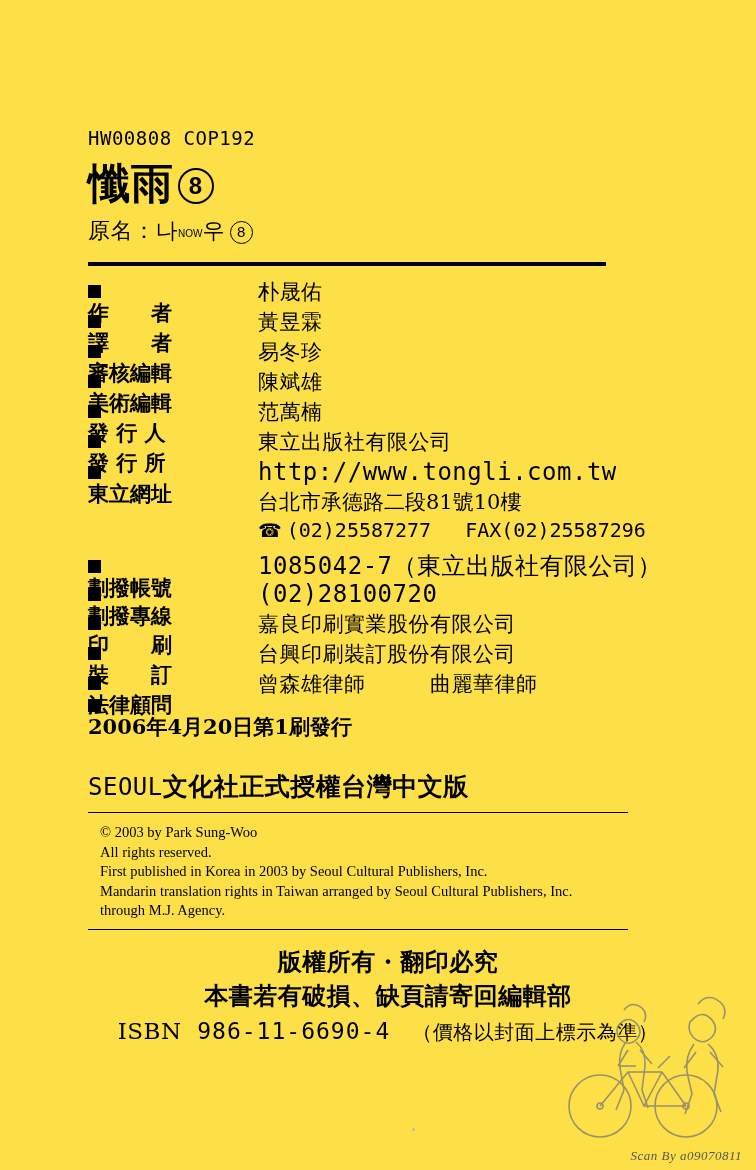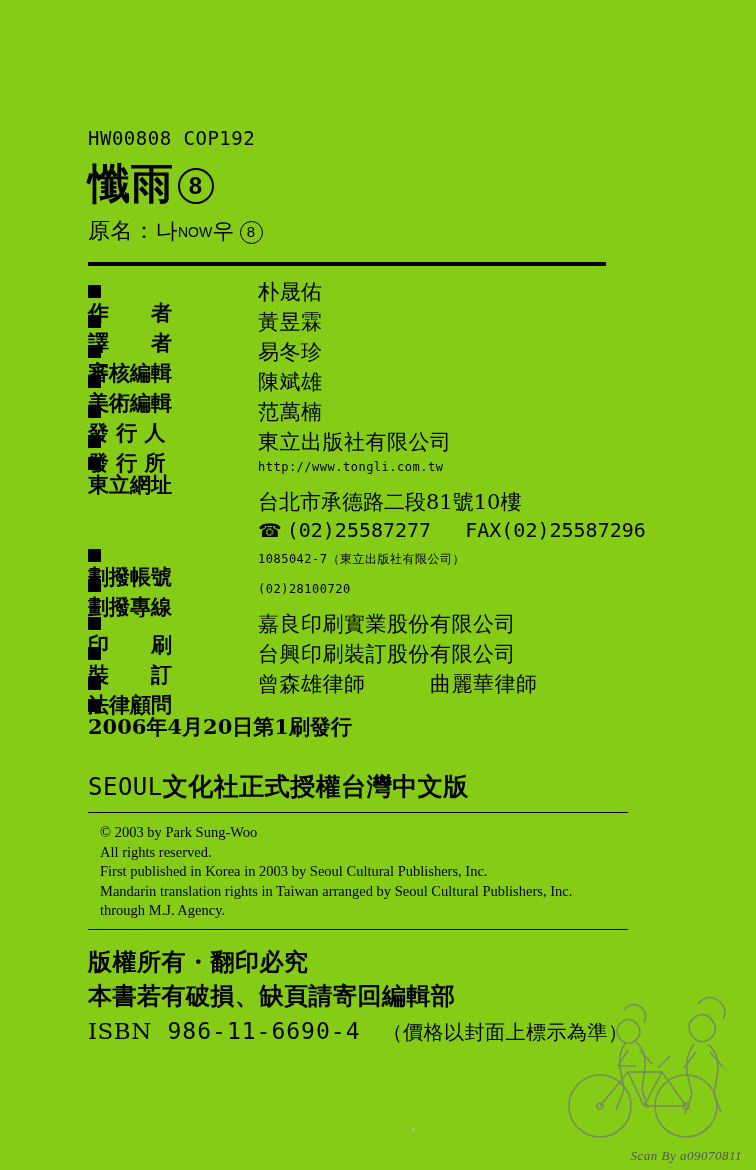--- a/index.html
+++ b/index.html
@@ -20,7 +20,7 @@
     left: 0; top: 0;
     width: 756px;
     height: 1170px;
-    background: #84cc16;
+    background: #fde047;
   }
 
   

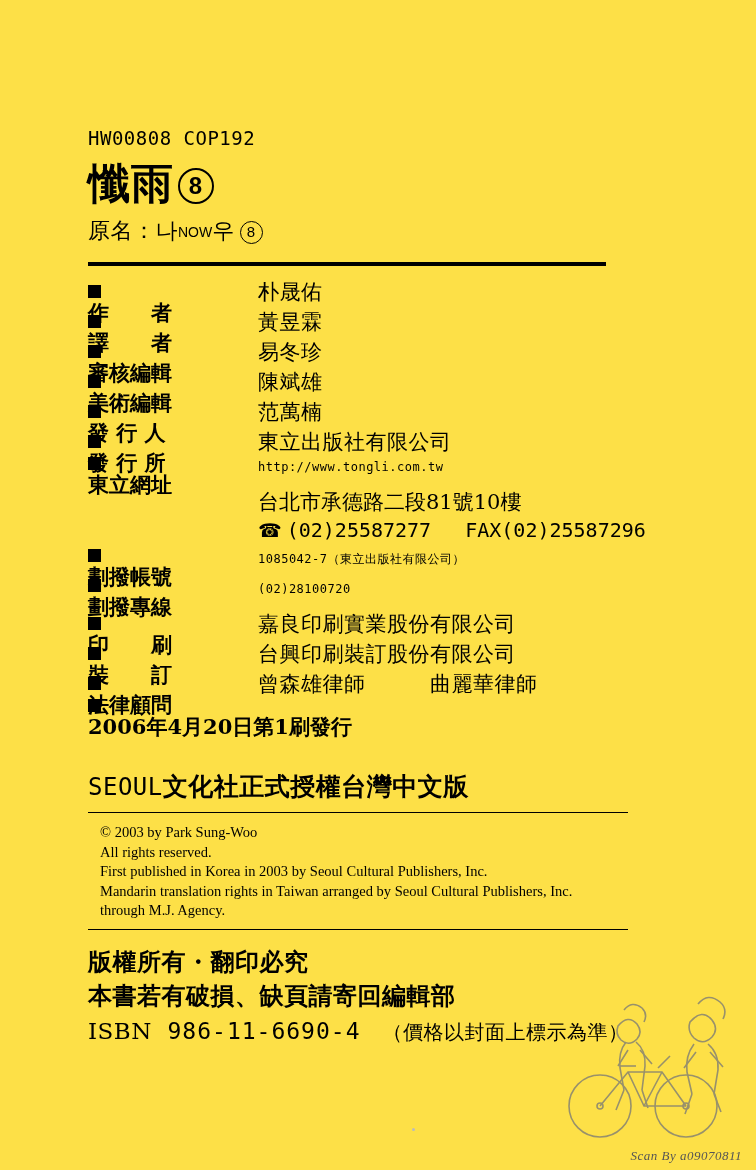--- a/index.html
+++ b/index.html
@@ -72,7 +72,7 @@
   }
   .title-orig .small-now {
     font-family: "Liberation Sans", sans-serif;
-    font-size: 14px;
+    font-size: 10px;
     vertical-align: 1px;
     letter-spacing: 0;
     text-align: center;

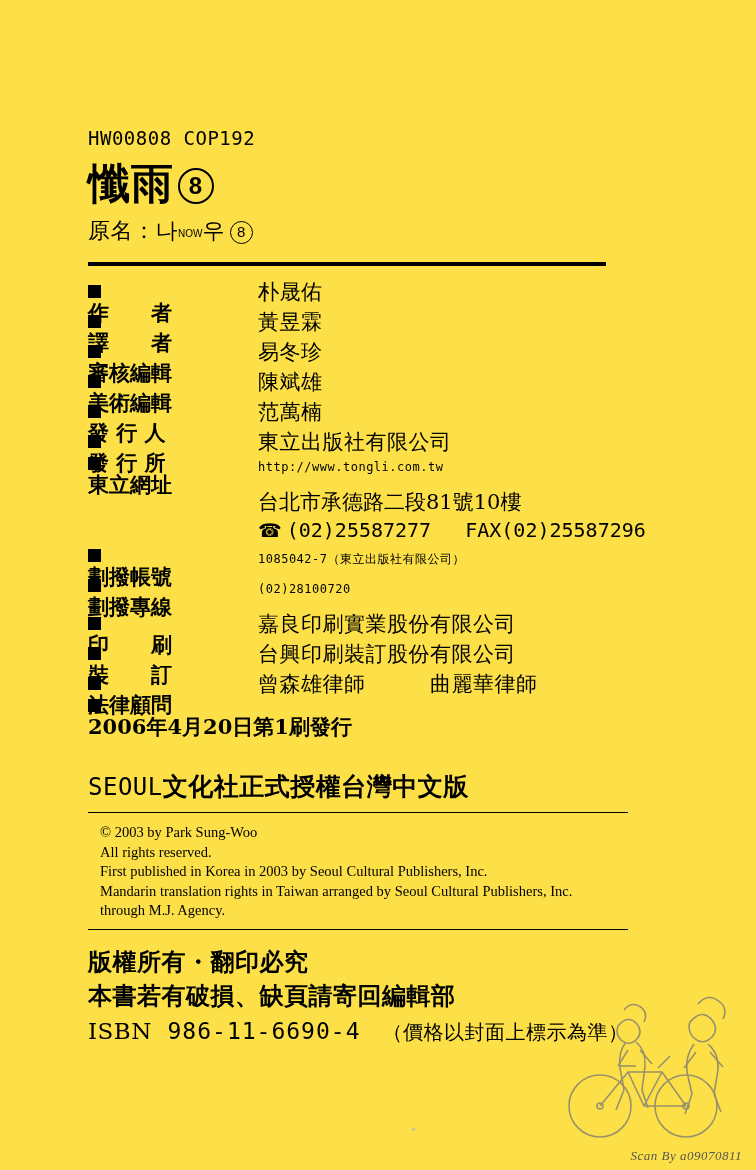--- a/index.html
+++ b/index.html
@@ -148,7 +148,7 @@
   }
   .credit-value.mono {
     font-family: "DejaVu Sans Mono", monospace;
-    font-size: 12px;
+    font-size: 24px;
     letter-spacing: 0.5px;
   }
   .sub-line {

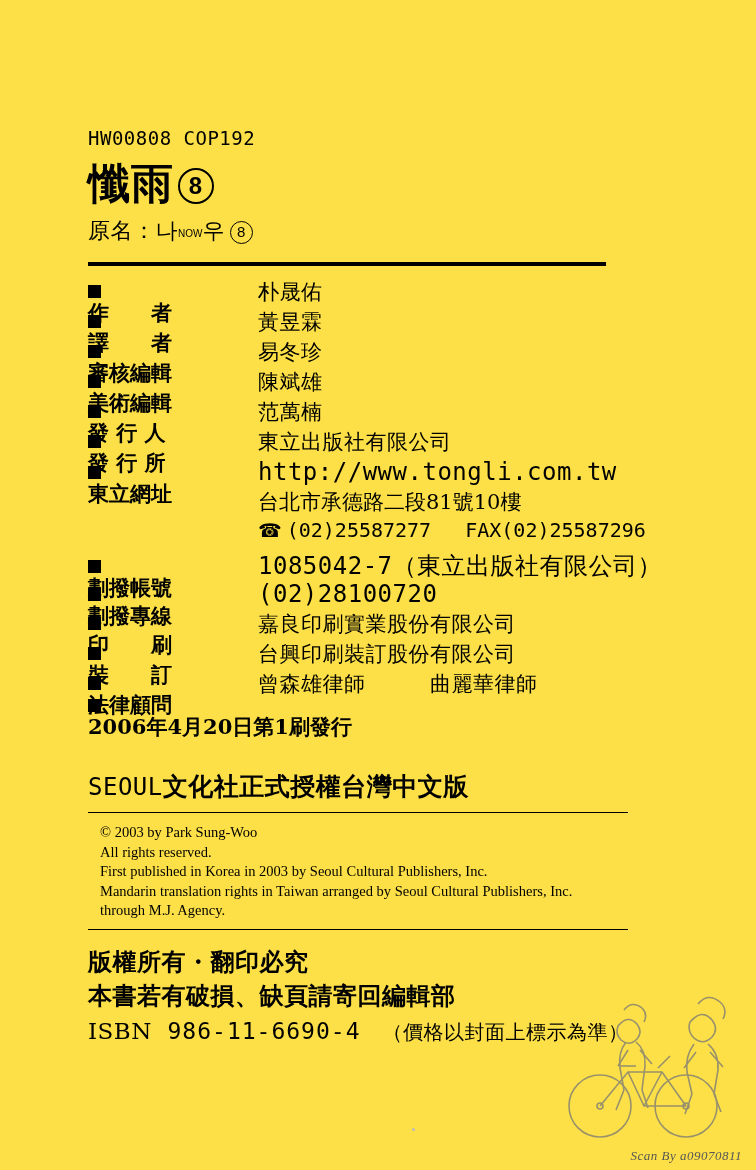--- a/index.html
+++ b/index.html
@@ -226,6 +226,7 @@
     left: 88px;
     top: 945px;
     width: 600px;
+    text-align: center;
   }
   .bottom-line {
     font-family: "DejaVu Serif", serif;

